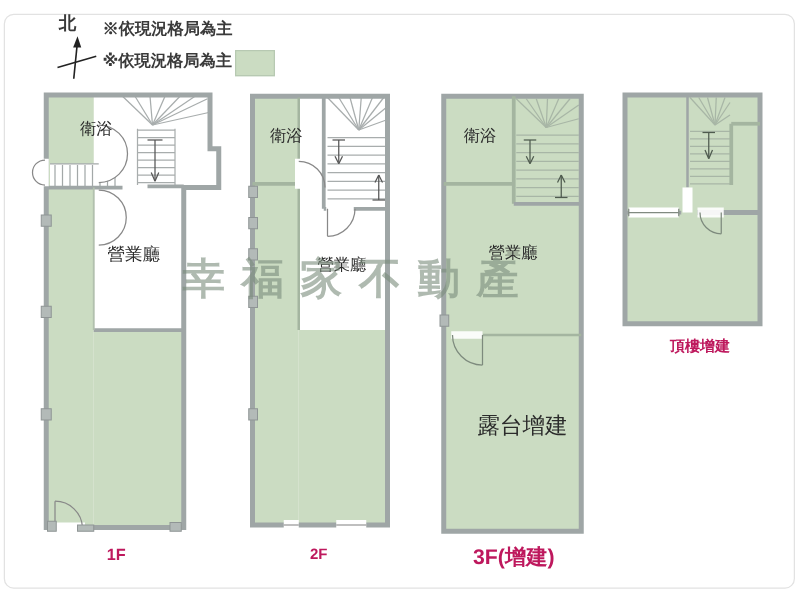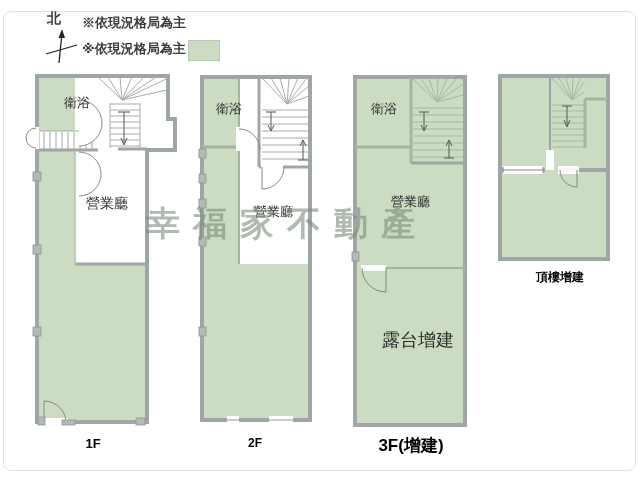--- a/index.html
+++ b/index.html
@@ -10,7 +10,7 @@
   svg{position:absolute;left:0;top:0;}
   .lbl{position:absolute;font-weight:400;color:#2b2b2b;white-space:nowrap;line-height:1;}
   .note{position:absolute;font-weight:600;color:#3a3a3a;white-space:nowrap;line-height:1;}
-  .floorlbl{position:absolute;font-weight:700;color:#000000;text-align:center;line-height:1;}
+  .floorlbl{position:absolute;font-weight:700;color:#be185d;text-align:center;line-height:1;}
   #swatch{position:absolute;left:188px;top:40px;width:30px;height:19px;background:#cbdcc2;
           border:1px solid #b7c9b2;}
   #watermark{position:absolute;left:146px;top:206px;font-size:34px;font-weight:800;

